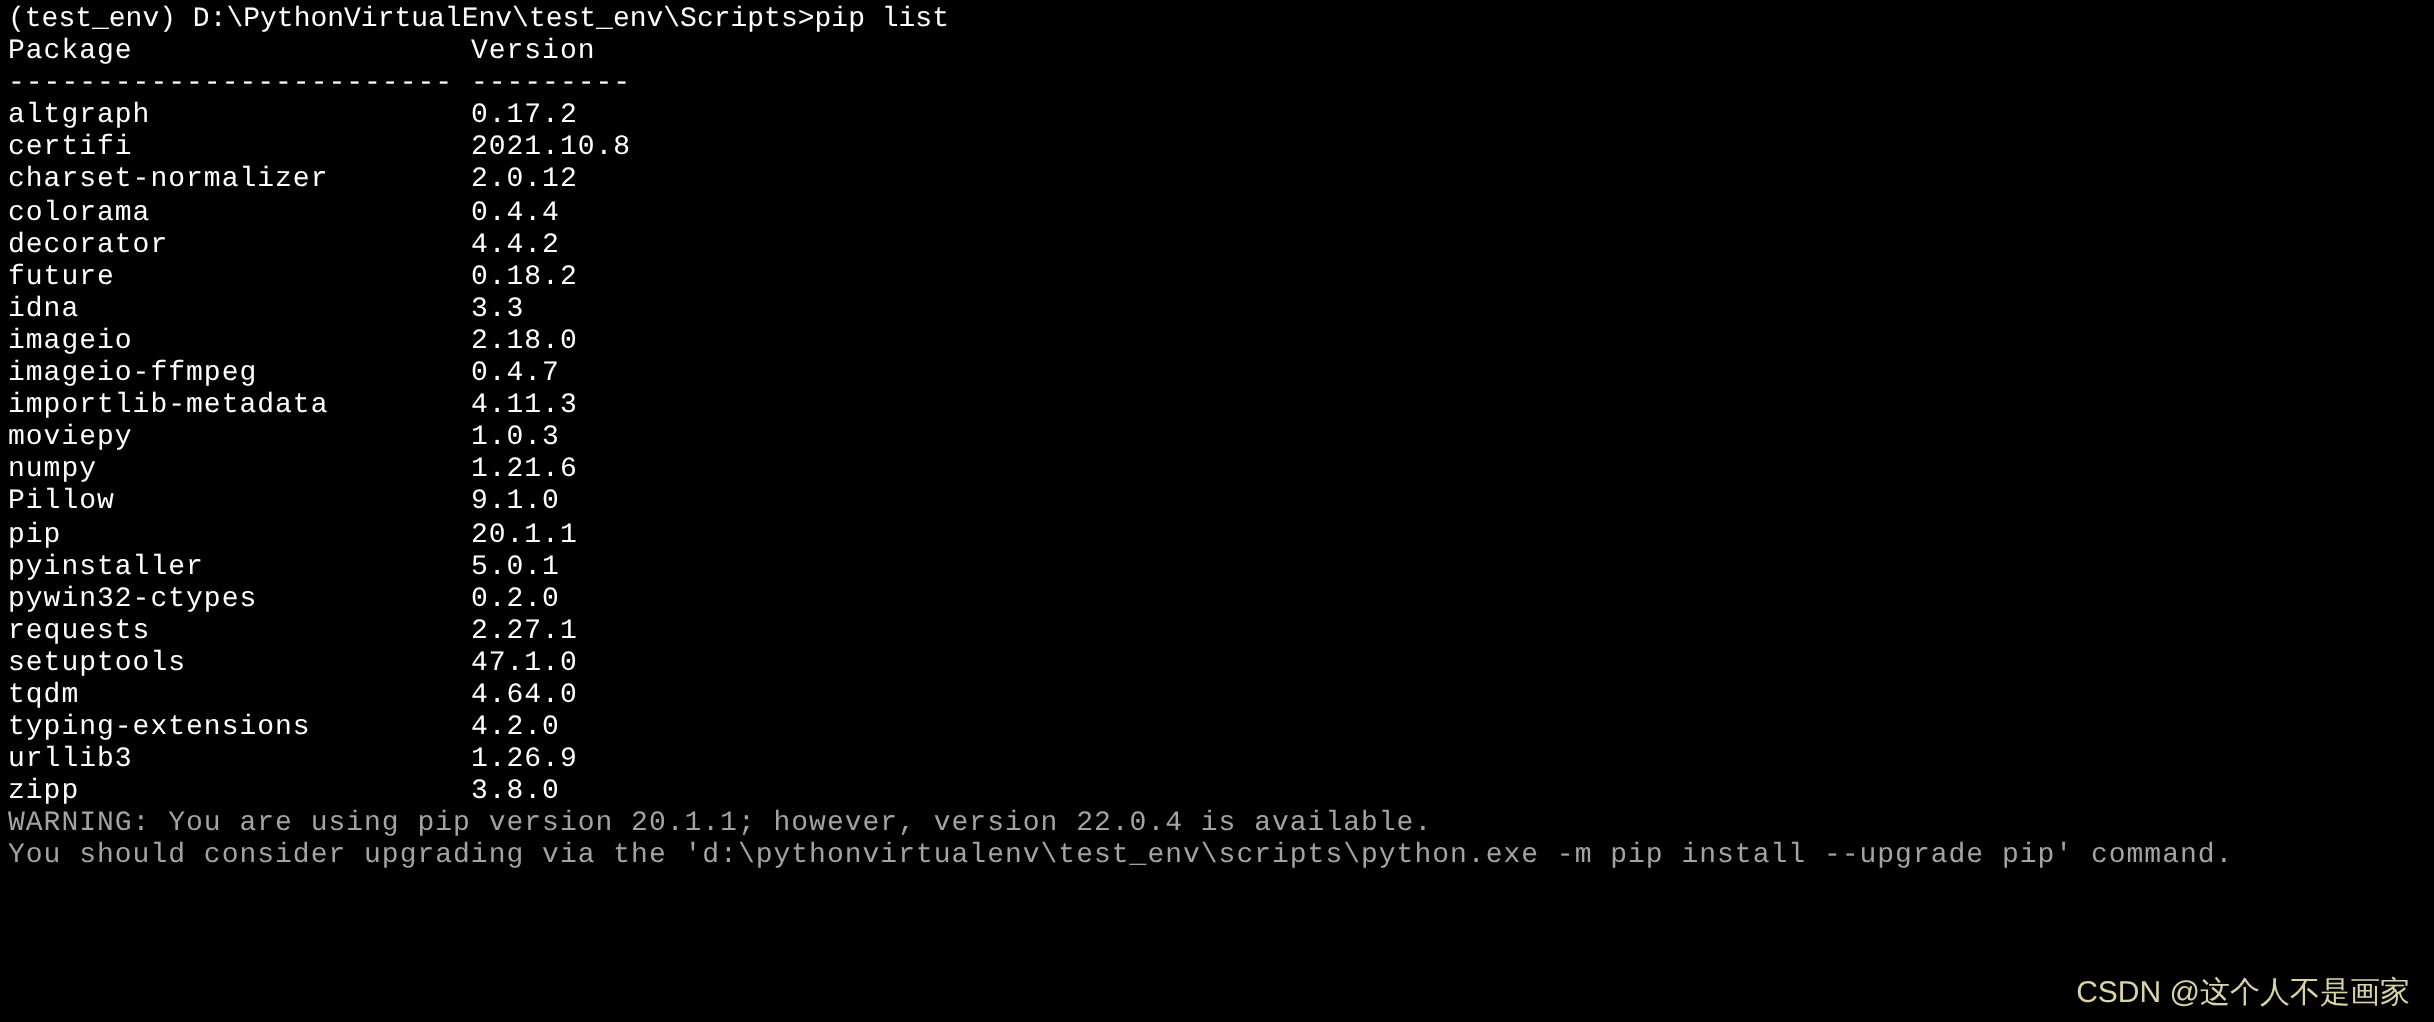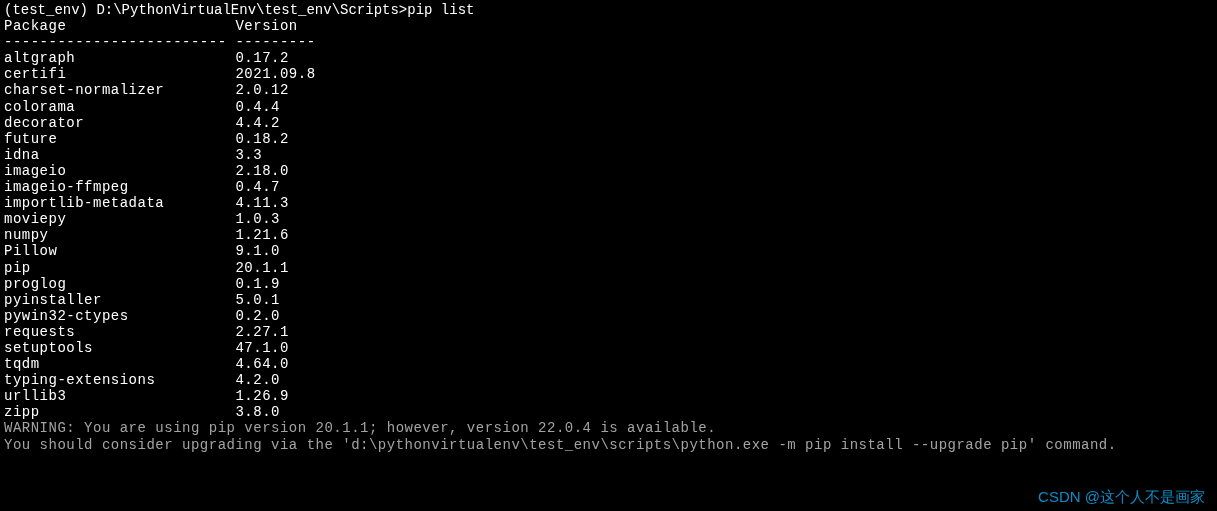--- a/index.html
+++ b/index.html
@@ -51,7 +51,7 @@
 
 <div id="pkg-rows">
     <div class="line"><span>altgraph                  </span><span>0.17.2</span></div>
-    <div class="line"><span>certifi                   </span><span>2021.09.8</span></div>
+    <div class="line"><span>certifi                   </span><span>2021.10.8</span></div>
     <div class="line"><span>charset-normalizer        </span><span>2.0.12</span></div>
     <div class="line"><span>colorama                  </span><span>0.4.4</span></div>
     <div class="line"><span>decorator                 </span><span>4.4.2</span></div>

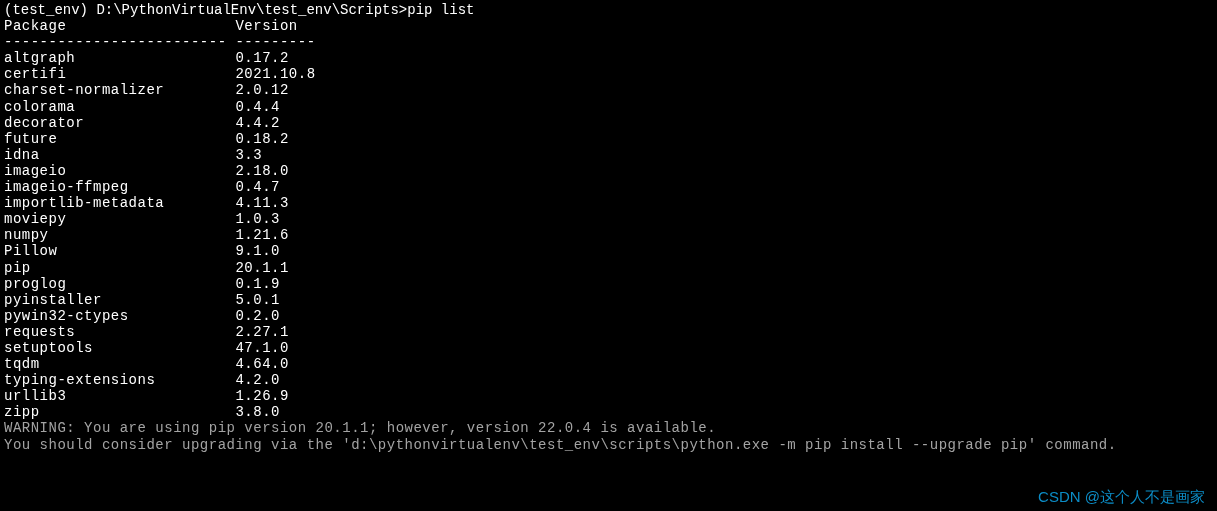--- a/index.html
+++ b/index.html
@@ -64,7 +64,6 @@
     <div class="line"><span>numpy                     </span><span>1.21.6</span></div>
     <div class="line"><span>Pillow                    </span><span>9.1.0</span></div>
     <div class="line"><span>pip                       </span><span>20.1.1</span></div>
-    <div class="line"><span>proglog                   </span><span>0.1.9</span></div>
     <div class="line"><span>pyinstaller               </span><span>5.0.1</span></div>
     <div class="line"><span>pywin32-ctypes            </span><span>0.2.0</span></div>
     <div class="line"><span>requests                  </span><span>2.27.1</span></div>

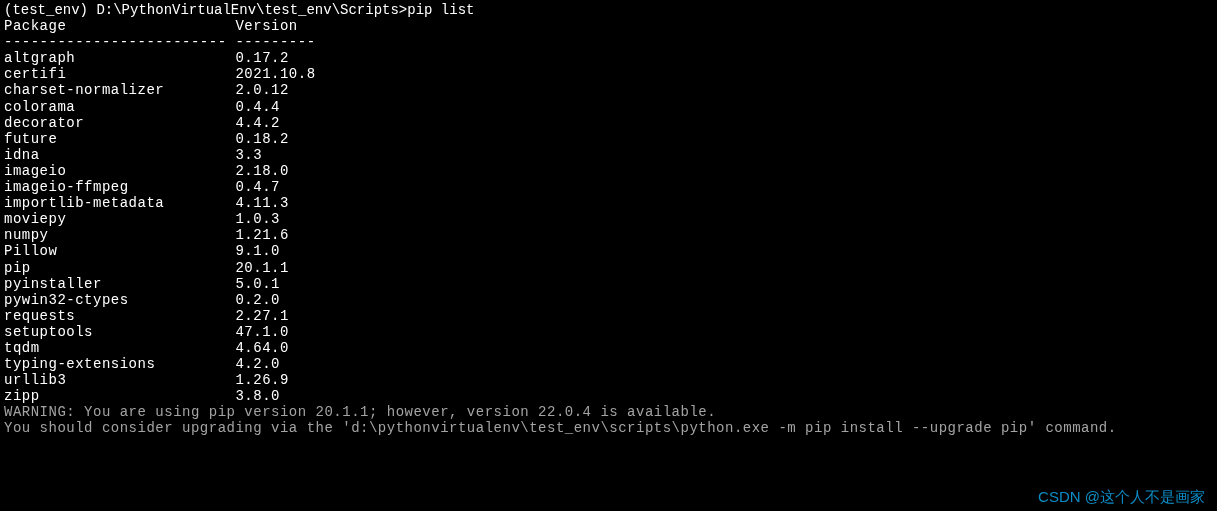--- a/index.html
+++ b/index.html
@@ -33,7 +33,7 @@
       position: absolute;
       right: 12px;
       bottom: 6px;
-      color: #0ea5e9;
+      color: #fef9c3;
       font-family: "Microsoft YaHei", sans-serif;
       font-size: 15px;
       opacity: 0.85;

